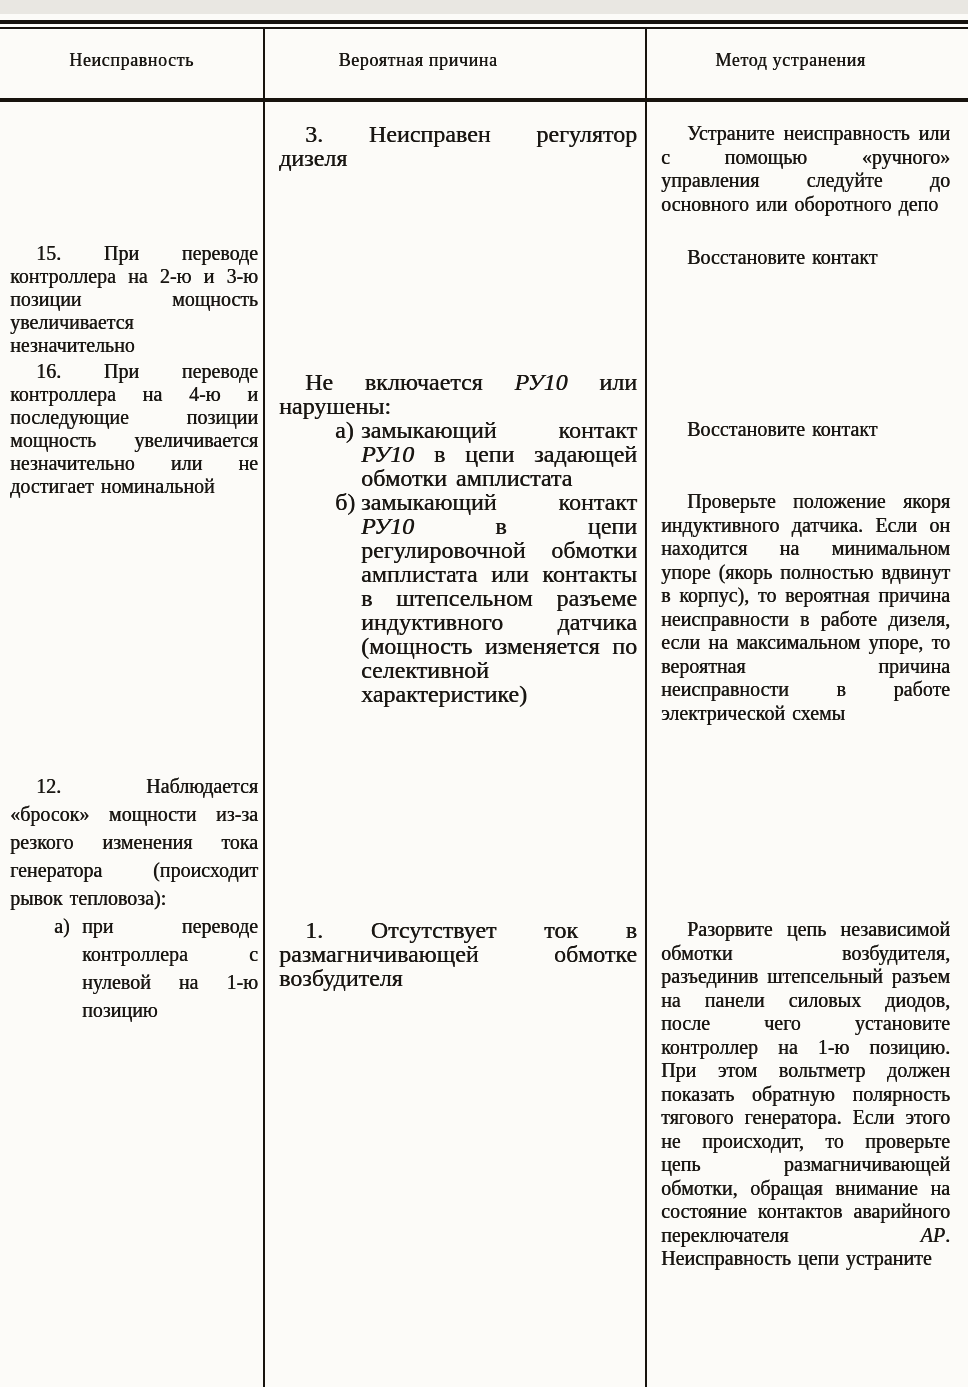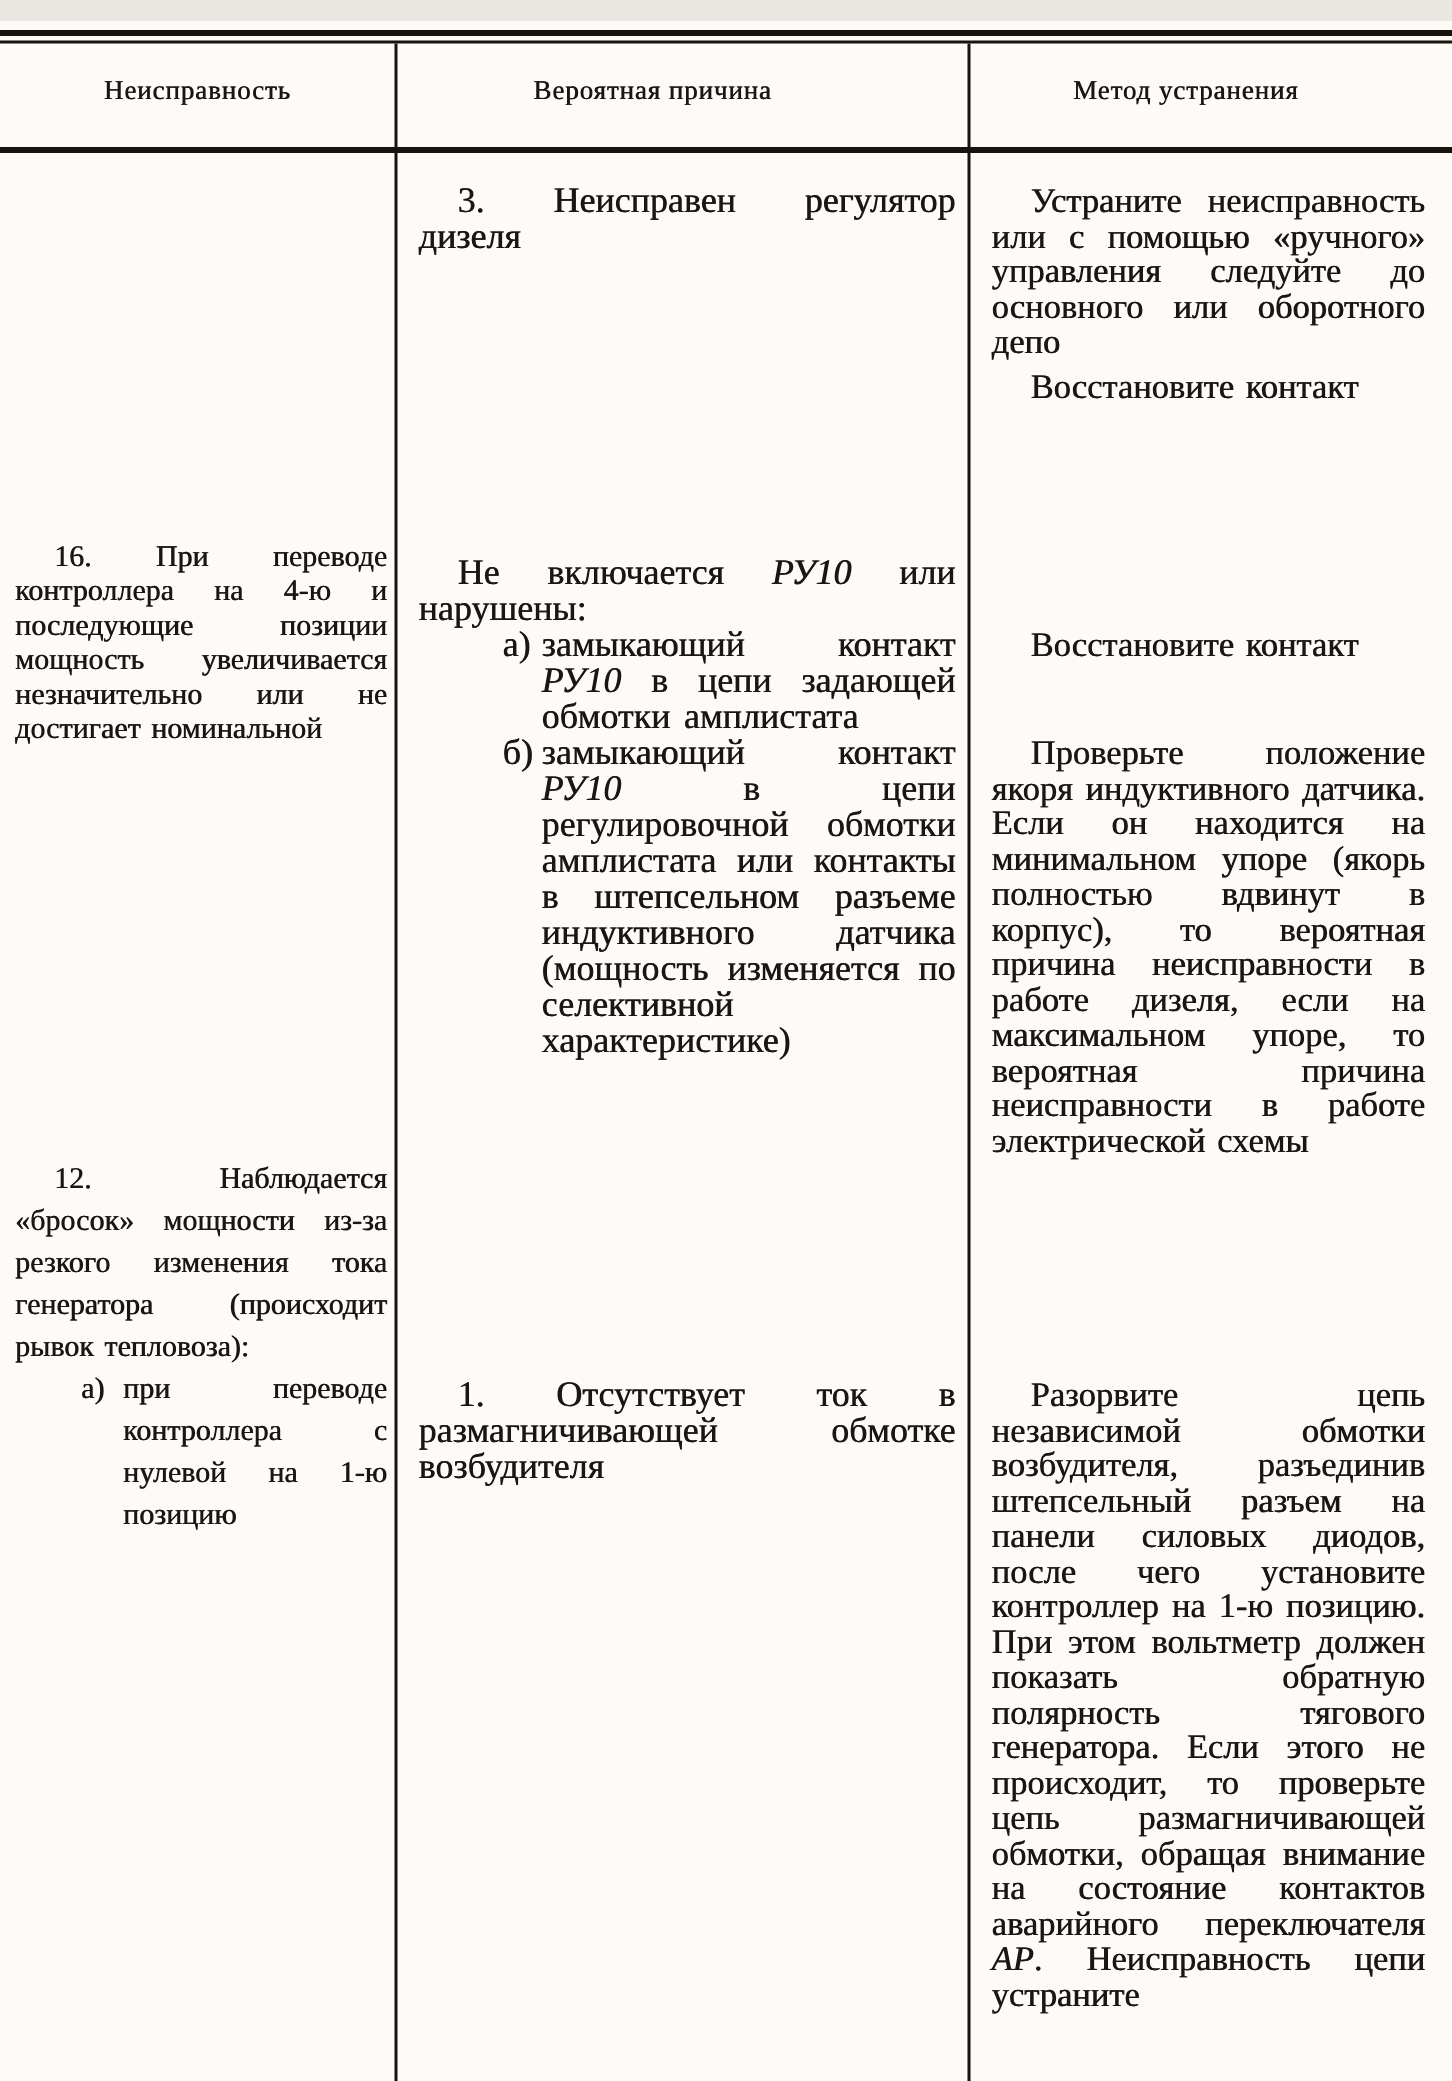--- a/index.html
+++ b/index.html
@@ -31,7 +31,7 @@
     letter-spacing: 0.6px;
   }
   .h1 { left: 0;     width: 263px; }
-  .h2 { left: 265px; width: 340px; }
+  .h2 { left: 248px; width: 340px; }
   .h3 { left: 647px; width: 287px; }
 
   .blk { position: absolute; text-align: justify; }

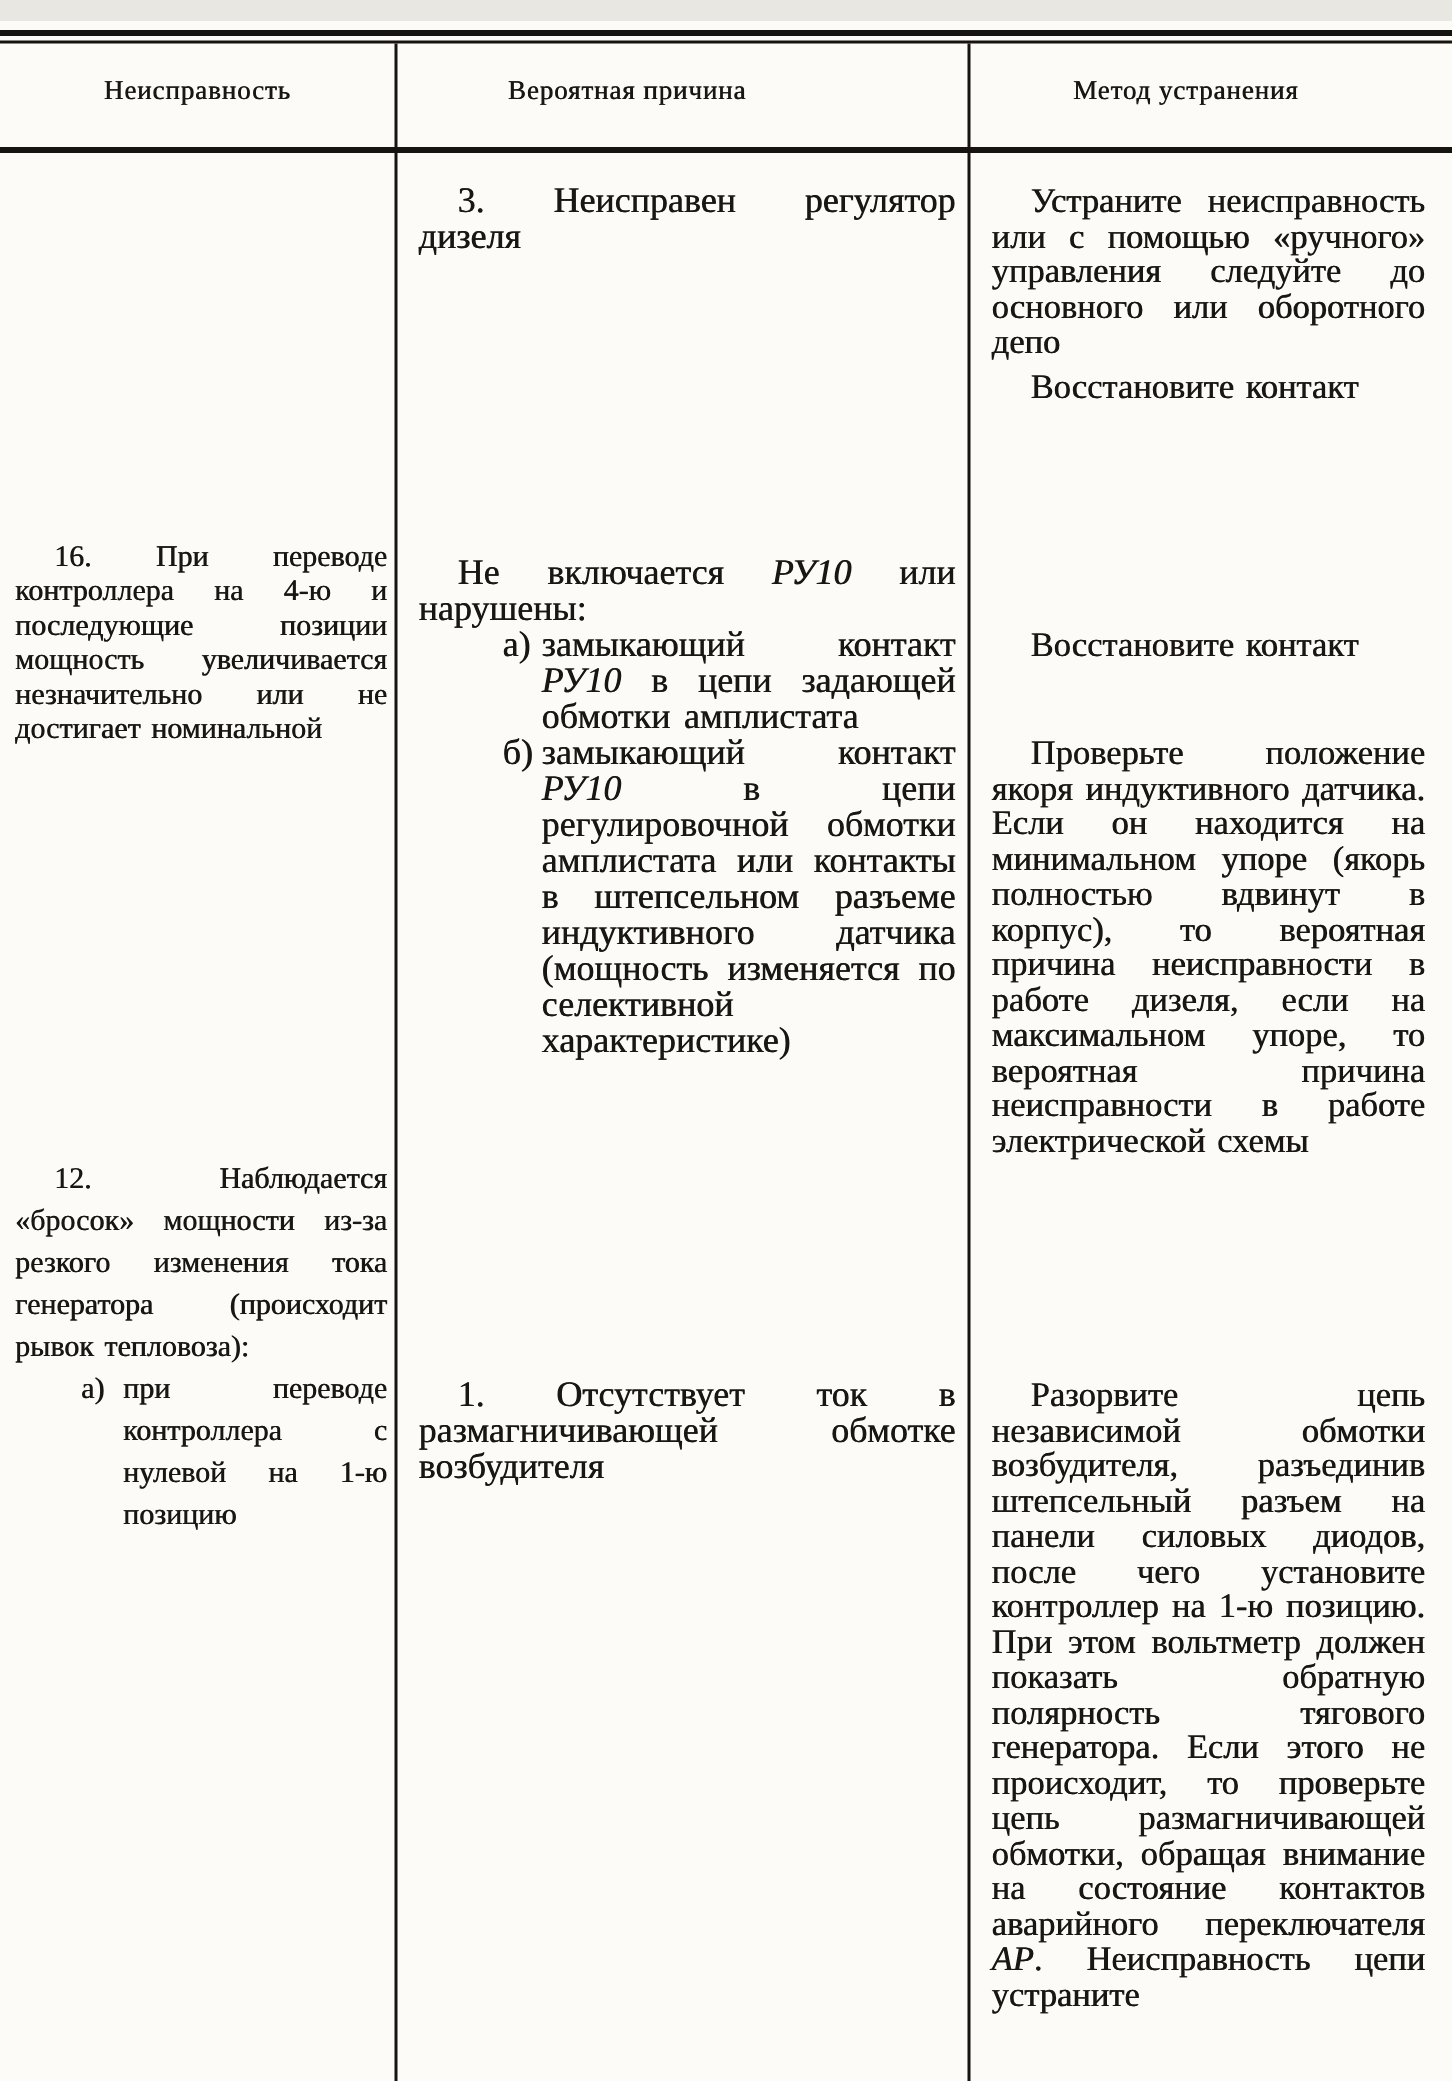--- a/index.html
+++ b/index.html
@@ -38,7 +38,7 @@
   .blk p { margin: 0; }
   .c1 { left: 10px;  width: 248px; font-size: 20px;   line-height: 23px;   word-spacing: 2px; }
   .c2 { left: 279px; width: 358px; font-size: 24px;   line-height: 24px;   word-spacing: 3px; }
-  .c3 { left: 661px; width: 289px; font-size: 23px; line-height: 23.5px; word-spacing: 2px; }
+  .c3 { left: 661px; width: 289px; font-size: 20px; line-height: 23.5px; word-spacing: 2px; }
   .indent { text-indent: 26px; }
   .it { font-style: italic; }
 

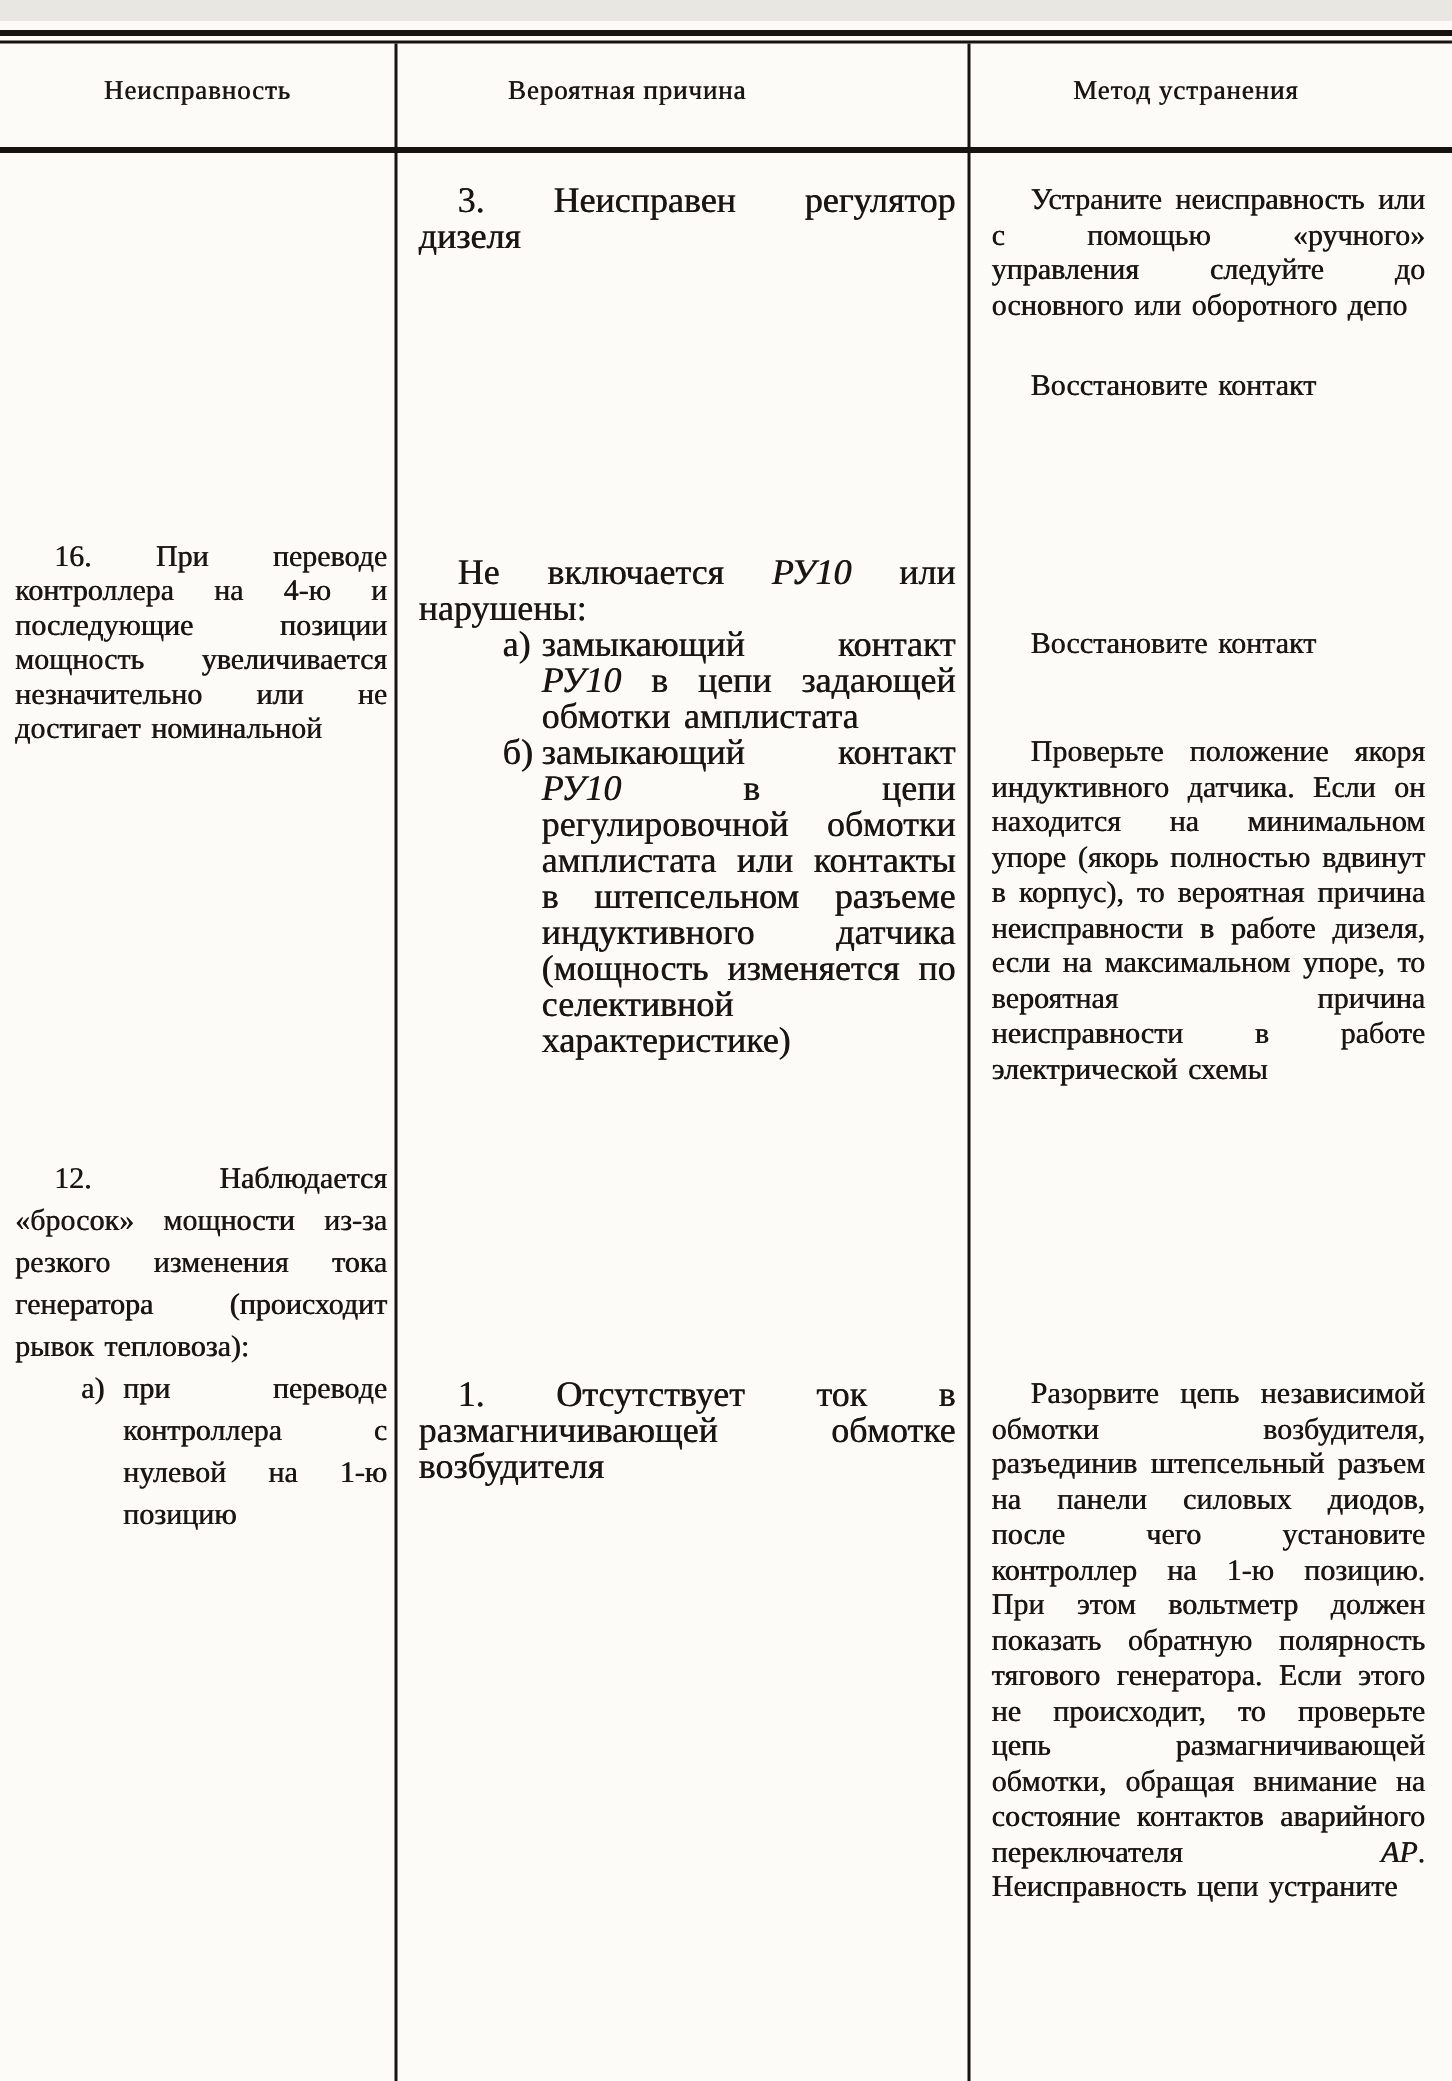--- a/index.html
+++ b/index.html
@@ -73,6 +73,9 @@
     <p class="indent">Устраните неисправность или с помощью «ручного» управления следуйте до основного или оборотного депо</p>
   </div>
 
+  <div class="blk c1" style="top:228px">
+    <p class="indent">15. При переводе контроллера на 2-ю и 3-ю позиции мощность увеличивается незначительно</p>
+  </div>
   <div class="blk c3" style="top:232px">
     <p class="indent">Восстановите контакт</p>
   </div>

